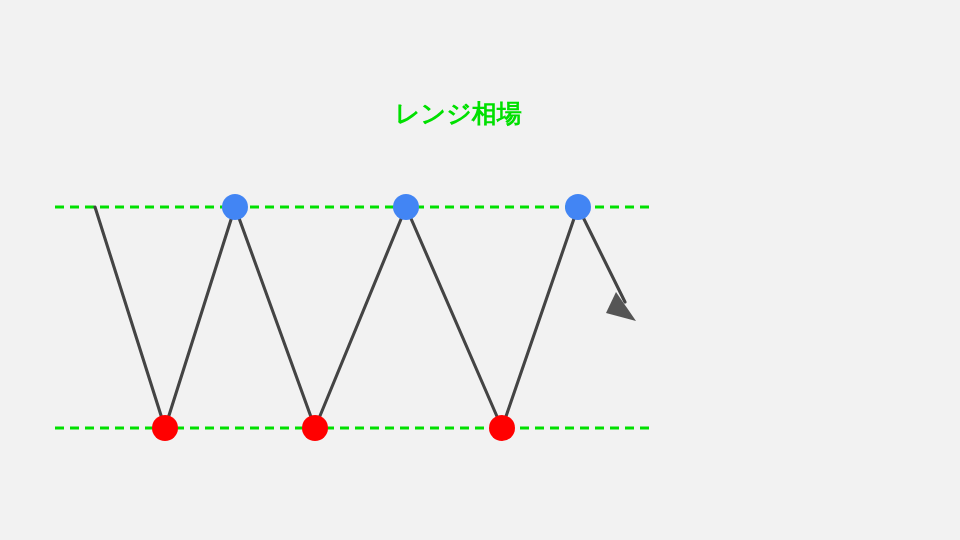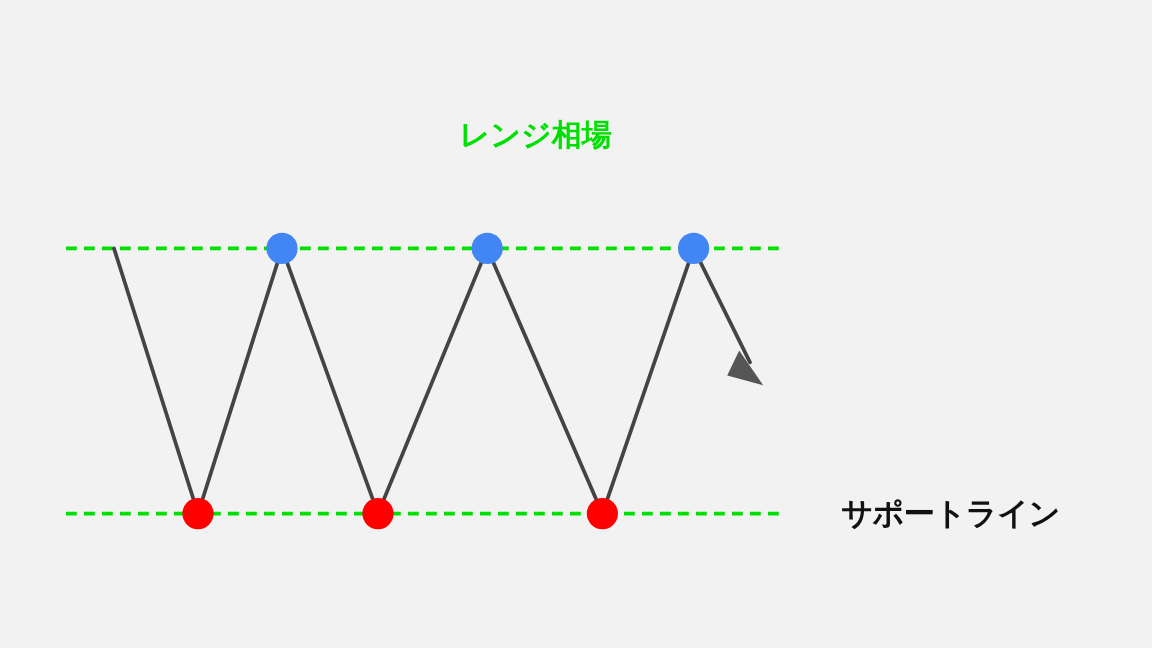--- a/index.html
+++ b/index.html
@@ -34,7 +34,7 @@
     line-height: 1;
   }
   #chart-title {
-    left: 383px;
+    left: 395px;
     top: 101px;
     font-size: 25px;
     color: #00e000;

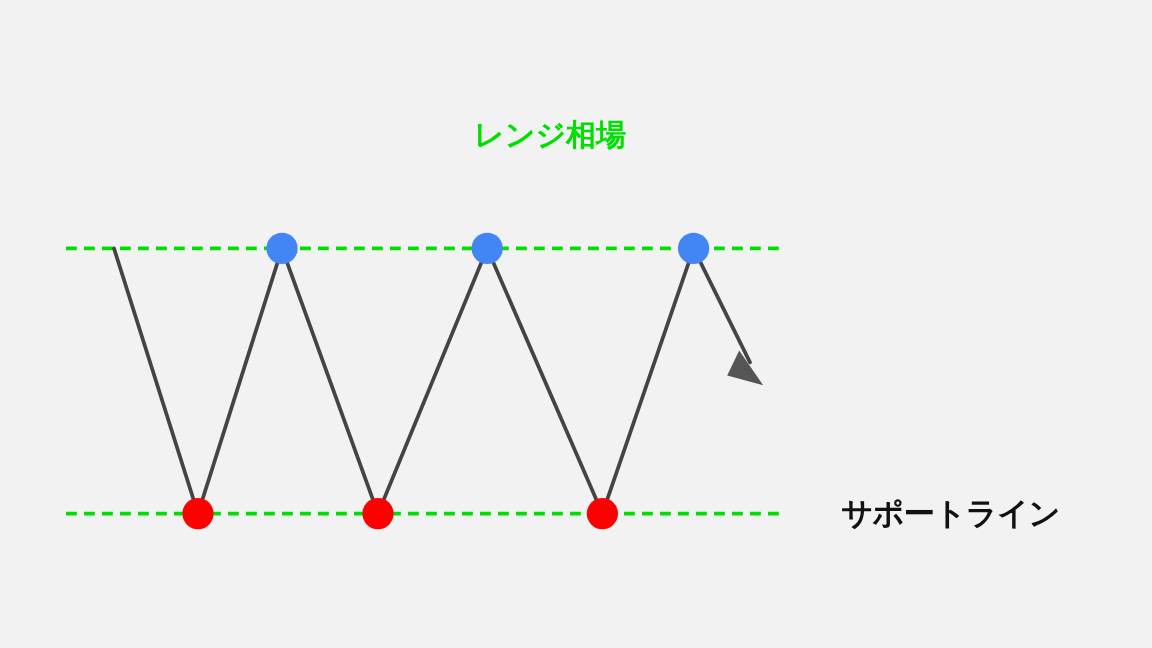--- a/index.html
+++ b/index.html
@@ -82,7 +82,6 @@
   <div class="txt" id="chart-title">レンジ相場</div>
 
 
-  <div class="txt" id="support-label">サポートライン</div>
 
 </div>
 

